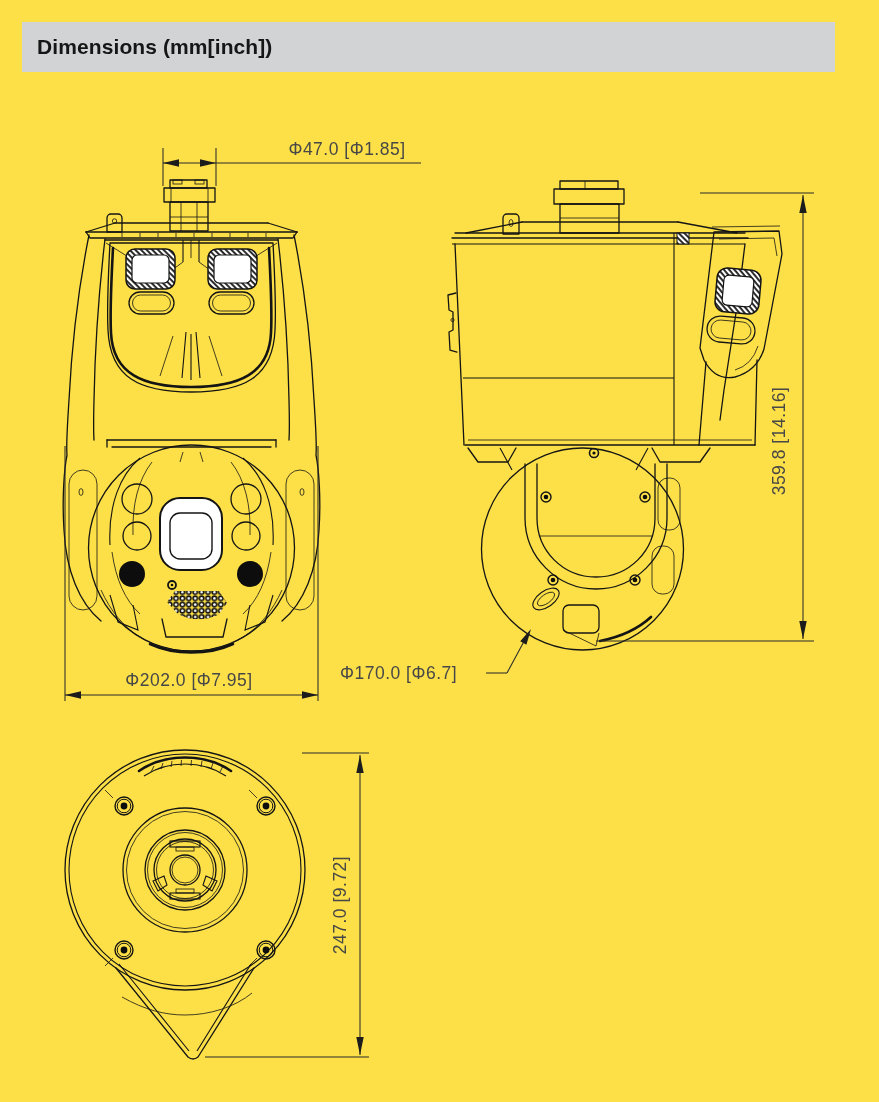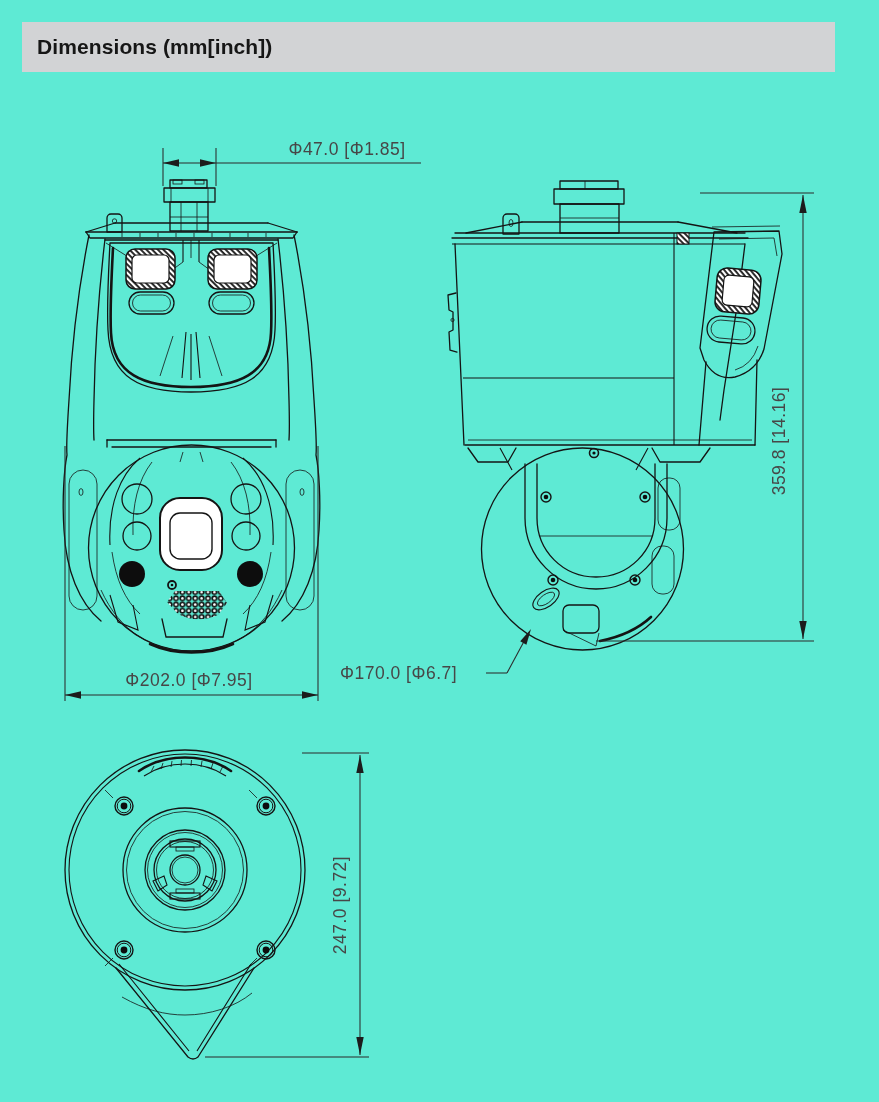--- a/index.html
+++ b/index.html
@@ -3,7 +3,7 @@
 <meta charset="utf-8">
 <style>
   html,body{margin:0;padding:0;background:#ffffff;}
-  .page{position:relative;width:879px;height:1102px;background:#5eead4;overflow:hidden;
+  .page{position:relative;width:879px;height:1102px;background:#fde047;overflow:hidden;
         font-family:"Liberation Sans",sans-serif;}
   .header-bar{position:absolute;left:22px;top:22px;width:813px;height:50px;
         background:#d2d3d5;box-sizing:border-box;padding-left:15px;

